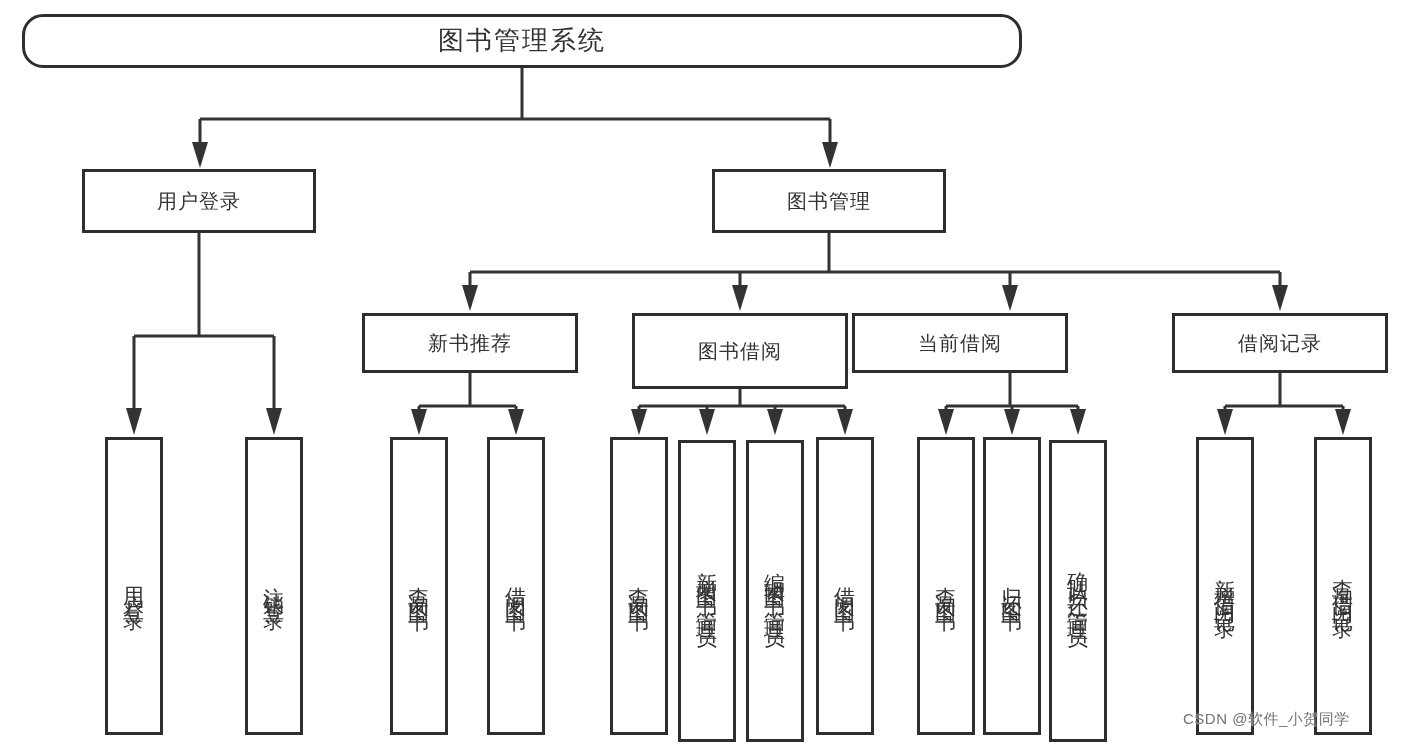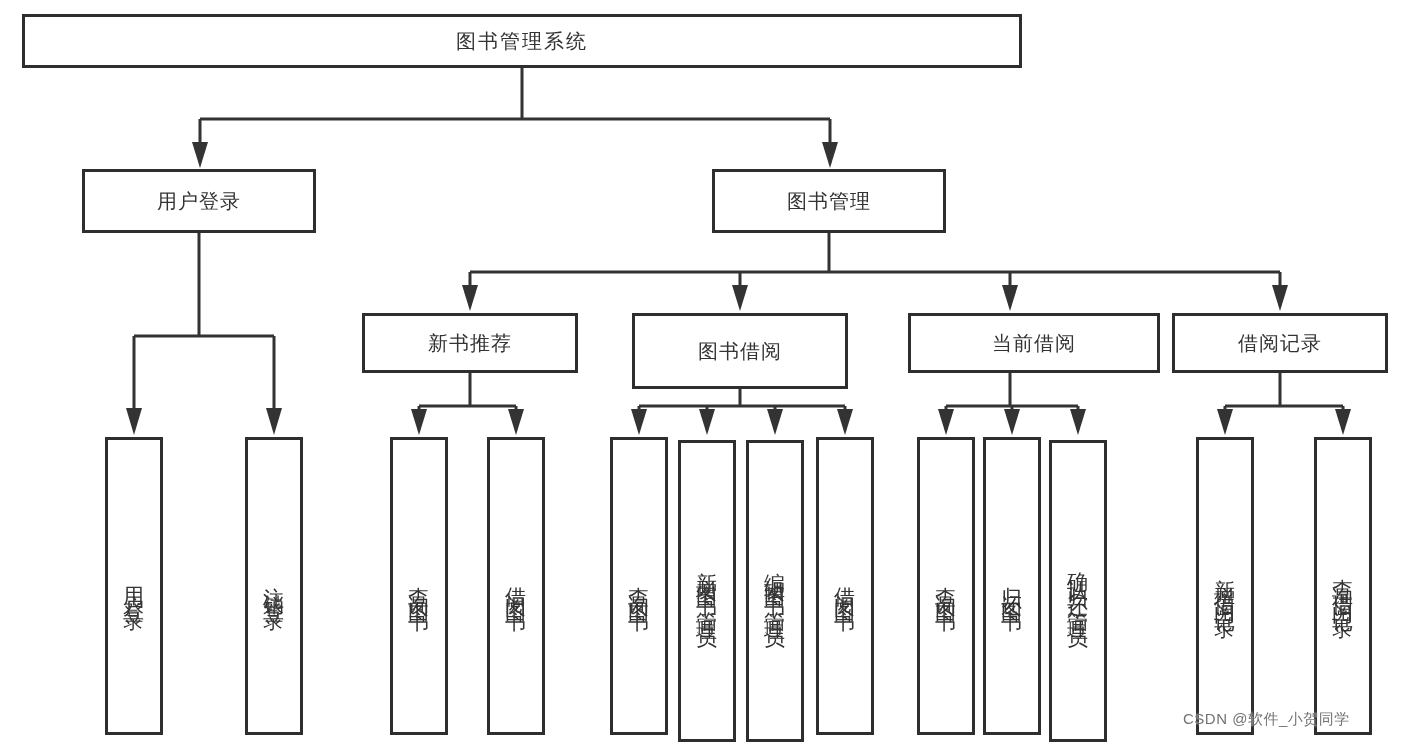--- a/index.html
+++ b/index.html
@@ -26,7 +26,7 @@
     text-align:center;
     line-height:1.2;
   }
-  .node.root { font-size:20px; letter-spacing:2px; }
+  .node.root { font-size:26px; letter-spacing:2px;border-radius:21px; }
   .node.v {
     writing-mode:vertical-rl;
     font-size:21px;

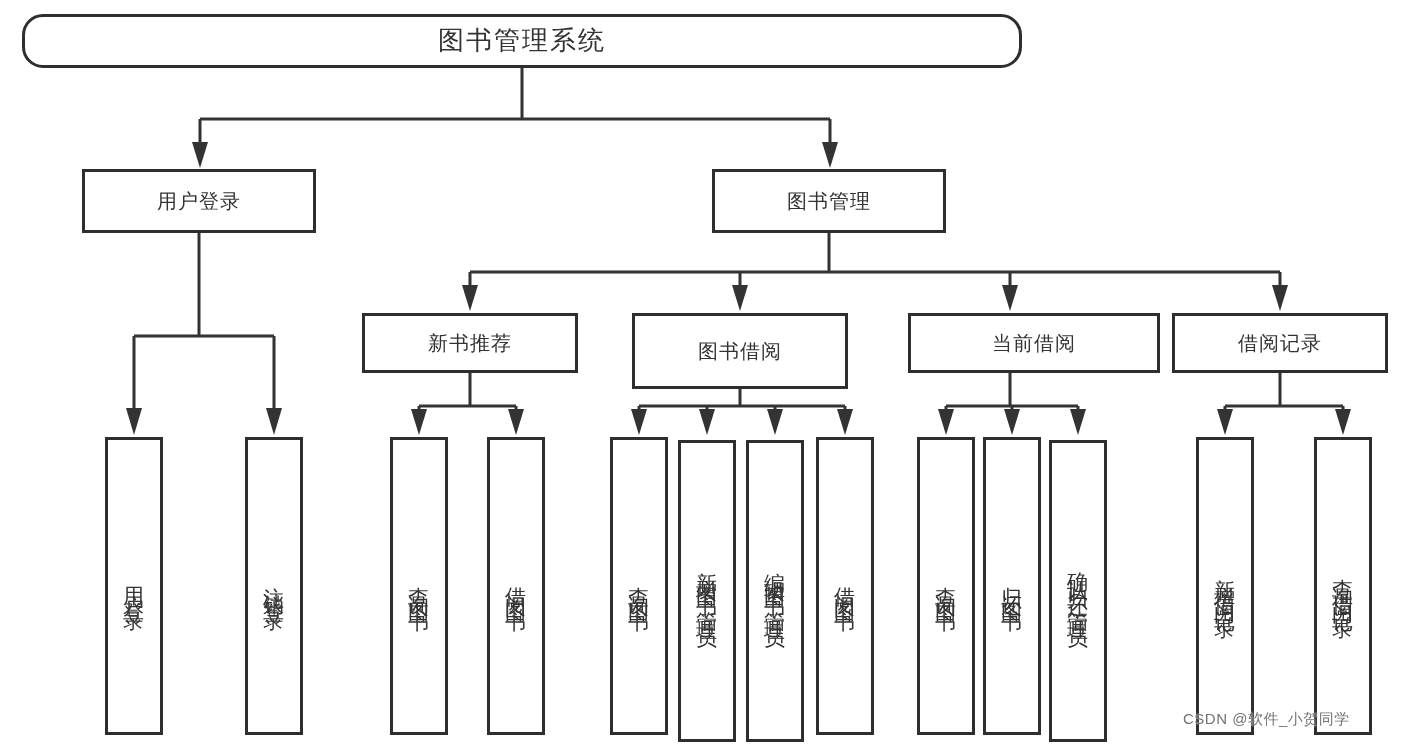--- a/index.html
+++ b/index.html
@@ -96,7 +96,7 @@
 
   <div class="node" style="left:712px;top:169px;width:234px;height:64px">图书管理</div>
   <div class="node" style="left:632px;top:313px;width:216px;height:76px">图书借阅</div>
-  <div class="node" style="left:908px;top:313px;width:252px;height:60px">当前借阅</div>
+  <div class="node" style="left:852px;top:313px;width:216px;height:60px">当前借阅</div>
   <div class="node" style="left:1172px;top:313px;width:216px;height:60px">借阅记录</div>
 
   <div class="node v" style="left:105px;top:437px;width:58px;height:298px">用户登录</div>

